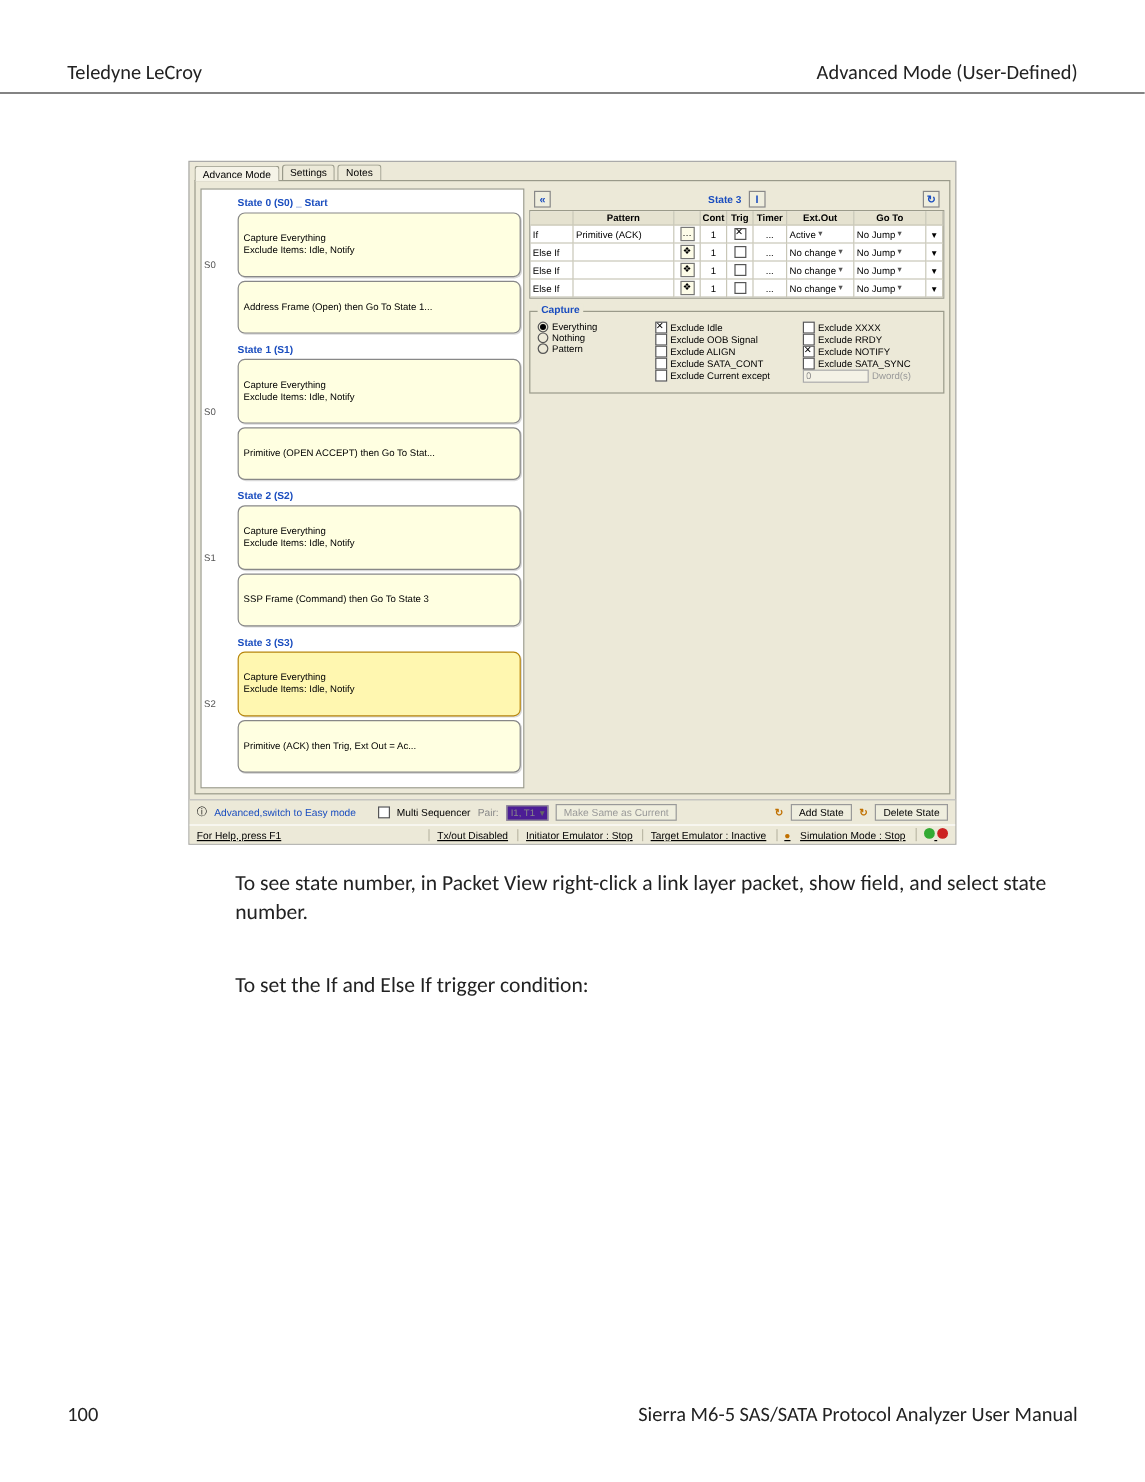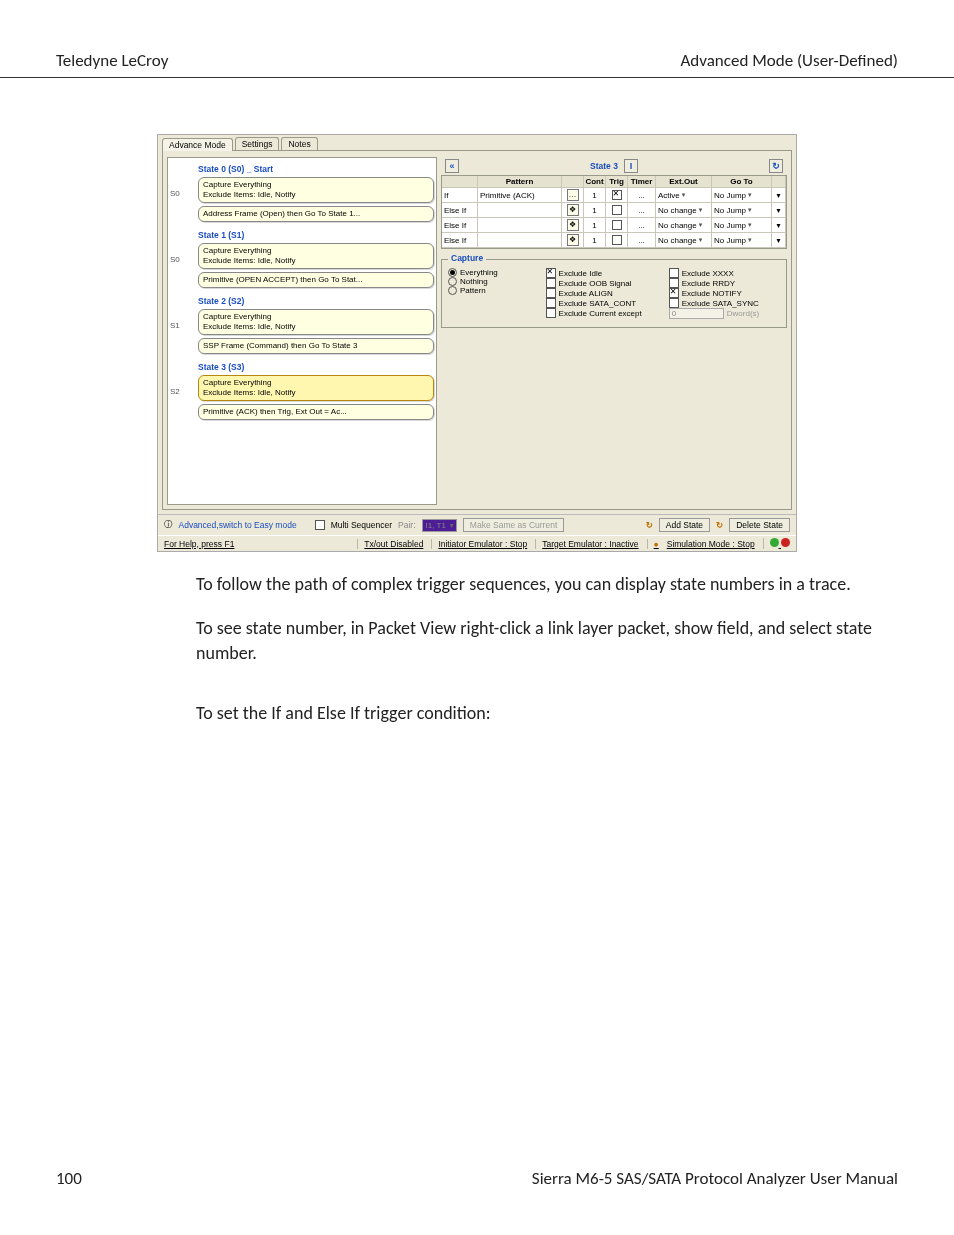--- a/index.html
+++ b/index.html
@@ -72,7 +72,7 @@
     border: 1px solid #888;
     background: #ffffe1;
     border-radius: 6px;
-    padding: 2px 4px;
+    padding: 16px 4px;
     margin: 3px 0;
     font-size: 8px;
     line-height: 1.25;

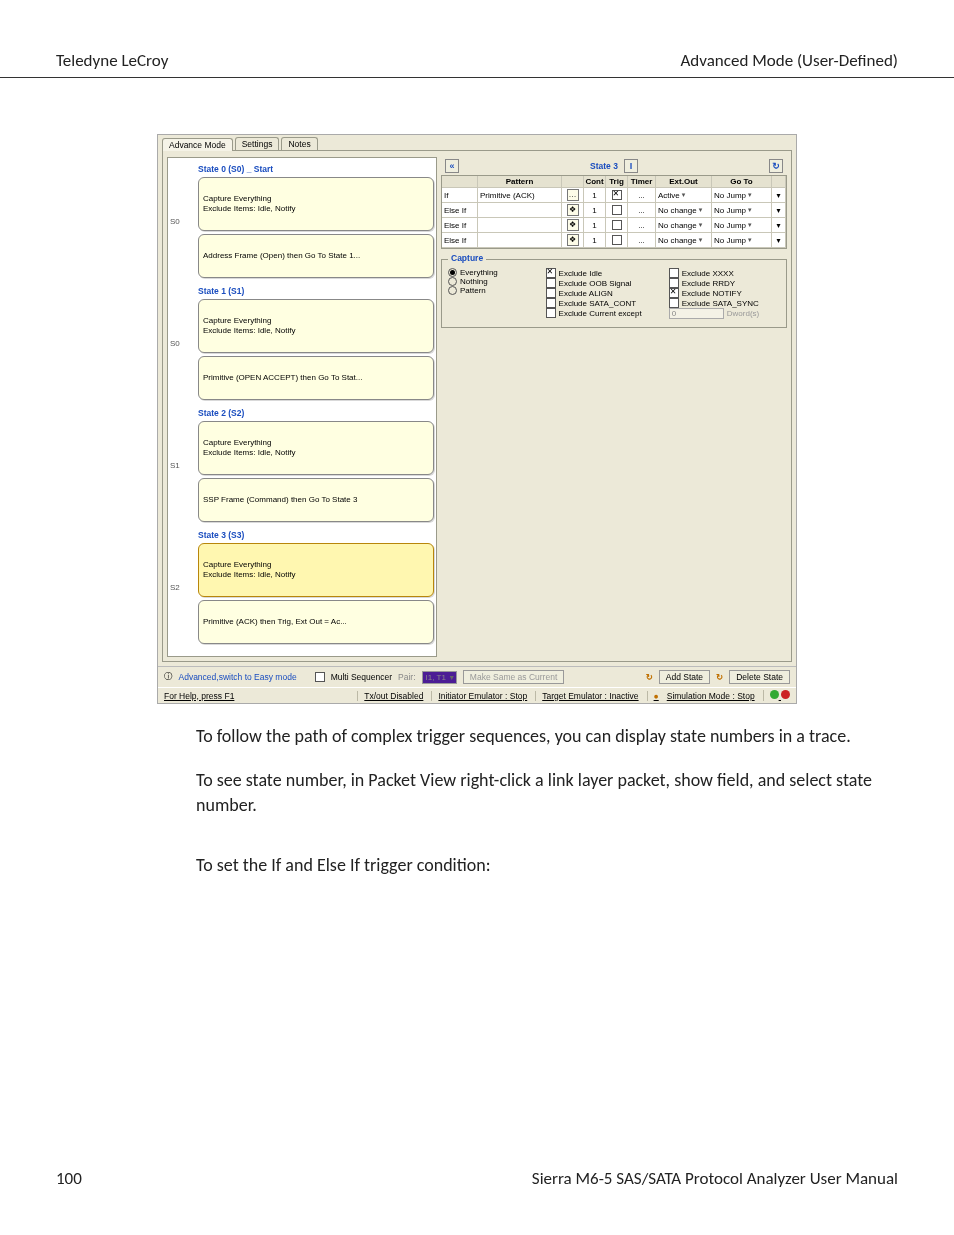--- a/index.html
+++ b/index.html
@@ -453,7 +453,6 @@
     </div>
   </div>
 
-  <p class="para">To follow the path of complex trigger sequences, you can display state numbers in a trace.</p>
   <p class="para">To see state number, in Packet View right-click a link layer packet, show field, and select state number.</p>
   <p class="para" style="margin-top:36px;">To set the If and Else If trigger condition:</p>
 </div>

